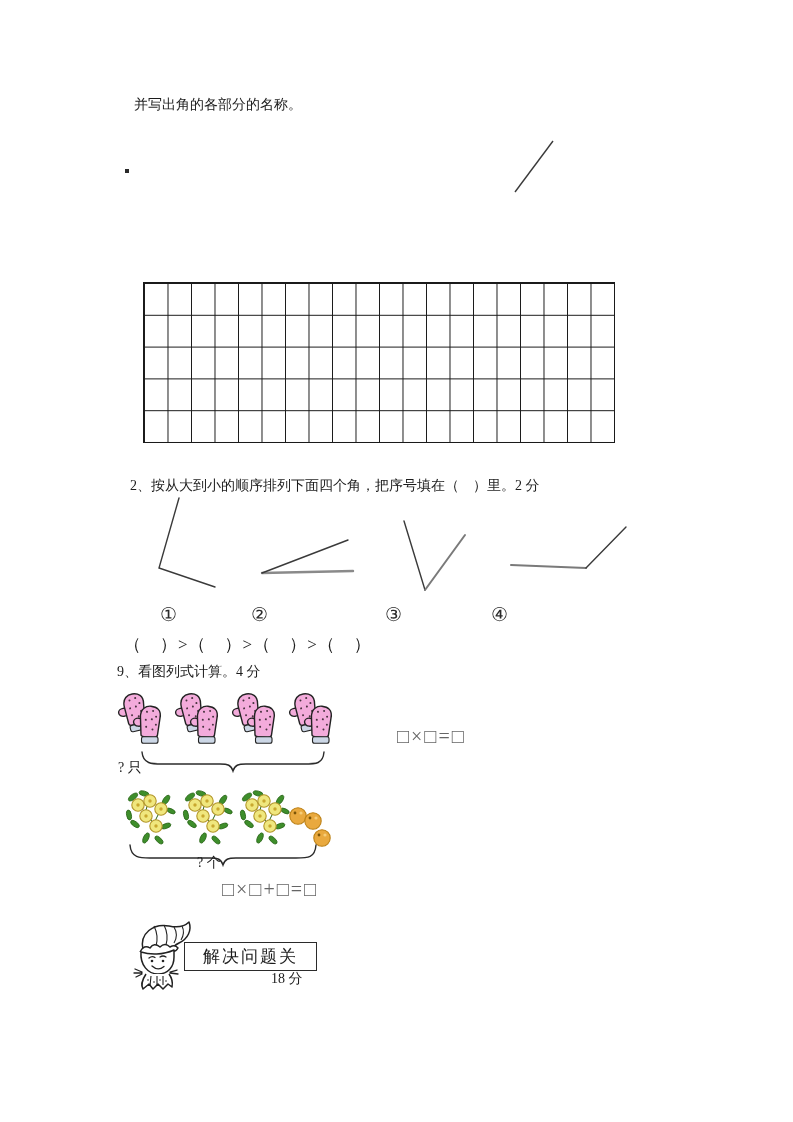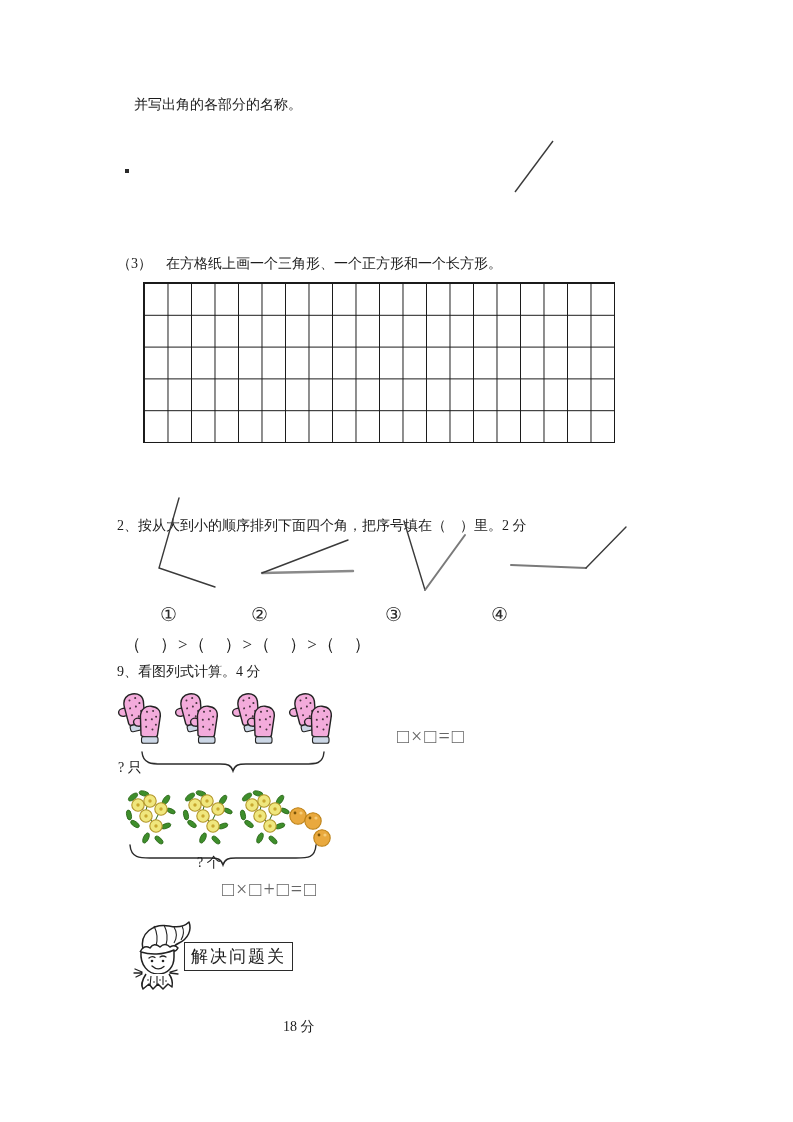--- a/index.html
+++ b/index.html
@@ -75,7 +75,6 @@
     <line x1="10" y1="57" x2="48" y2="6" stroke="#3a3a3a" stroke-width="1.4"></line>
   </svg>
 
-  <div class="t prompt-grid">（3）　在方格纸上画一个三角形、一个正方形和一个长方形。</div>
   <div class="grid-paper"></div>
 
   <div class="t prompt-order">2、按从大到小的顺序排列下面四个角，把序号填在（　）里。2 分</div>

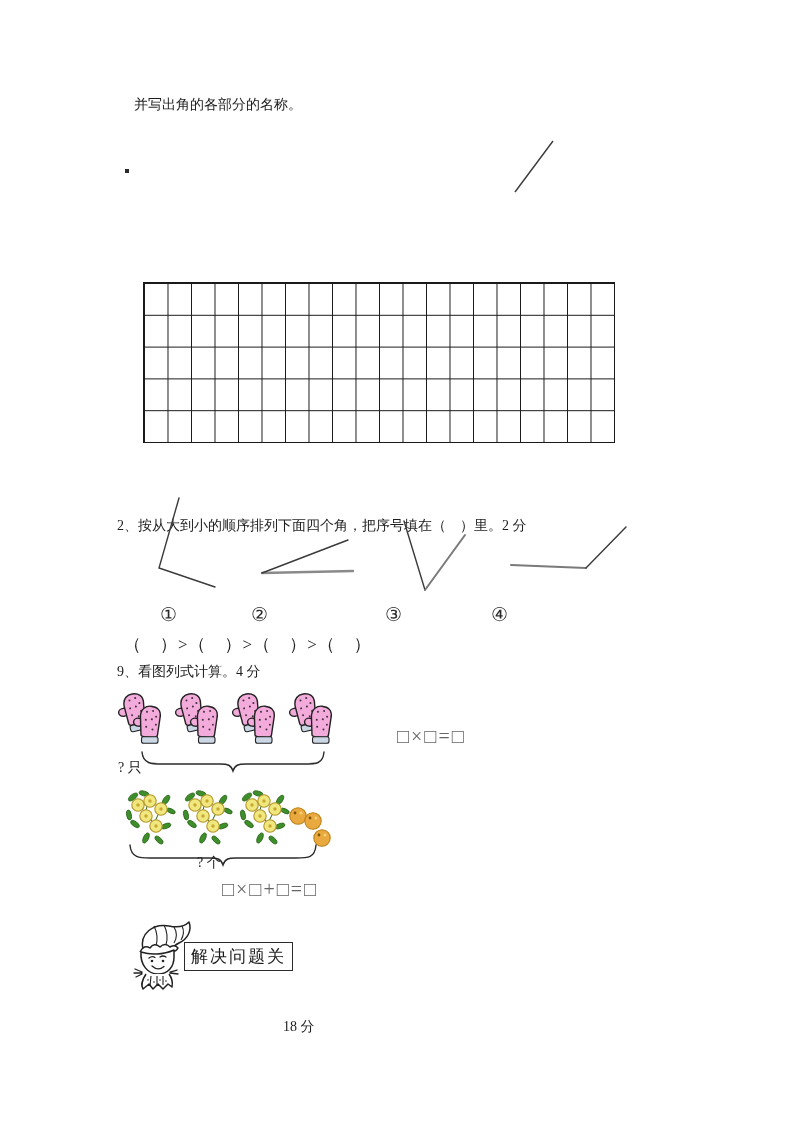--- a/index.html
+++ b/index.html
@@ -22,7 +22,7 @@
       linear-gradient(to bottom,#1a1a1a 1px,transparent 1px);
     background-size:23.5px 31.8px;
   }
-  .prompt-order{left:117px;top:477px;margin-top:40px;}
+  .prompt-order{left:130px;top:477px;}
   .angles{position:absolute;left:108px;top:488px;}
   .angle-label{position:absolute;top:603px;font-size:19px;color:#2b2b2b;}
   .al1{left:160px;} .al2{left:251px;} .al3{left:385px;} .al4{left:491px;}

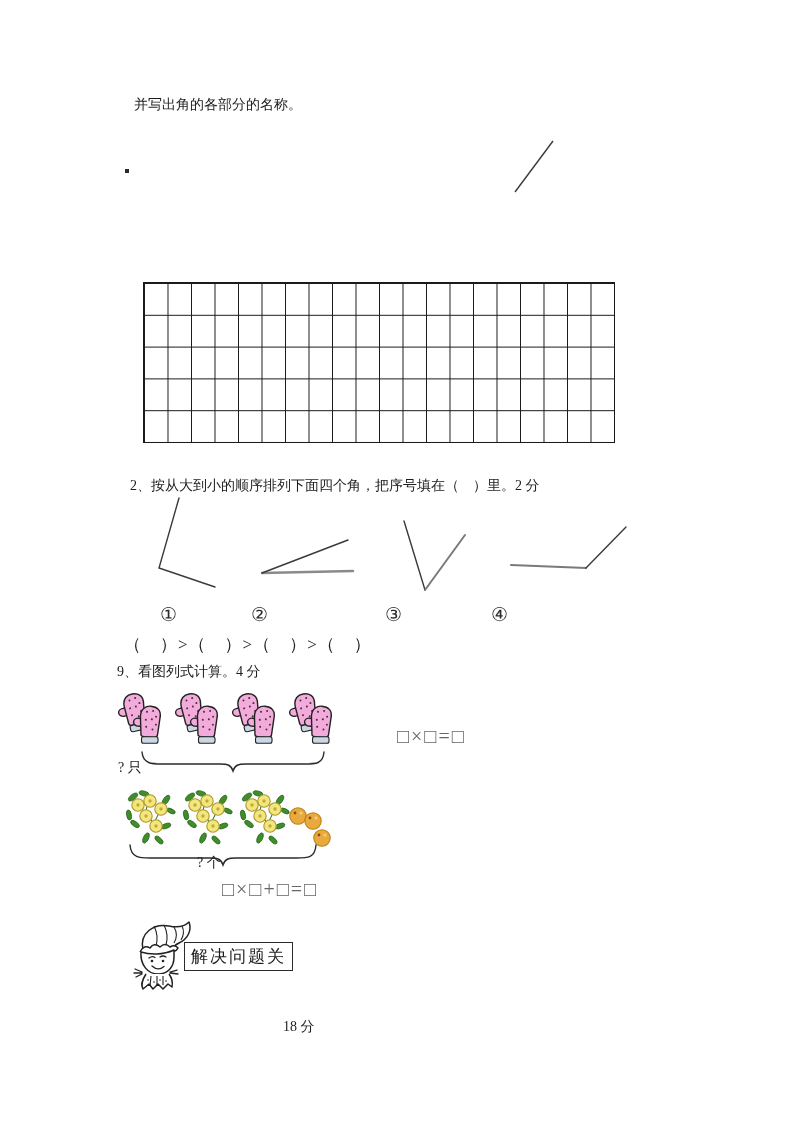--- a/index.html
+++ b/index.html
@@ -57,7 +57,7 @@
   .e{fill:#222;}
   .badge{
     position:absolute;left:184px;top:942px;border:1px solid #2b2b2b;
-    padding:2px 6px;font-size:17px;background:#fff;letter-spacing:2px;
+    padding:2px 18px;font-size:17px;background:#fff;letter-spacing:2px;
   }
   .points{left:283px;top:970px;margin-top:48px;}
   .angleline{fill:none;stroke:#3a3a3a;stroke-width:1.4;stroke-linecap:round;}

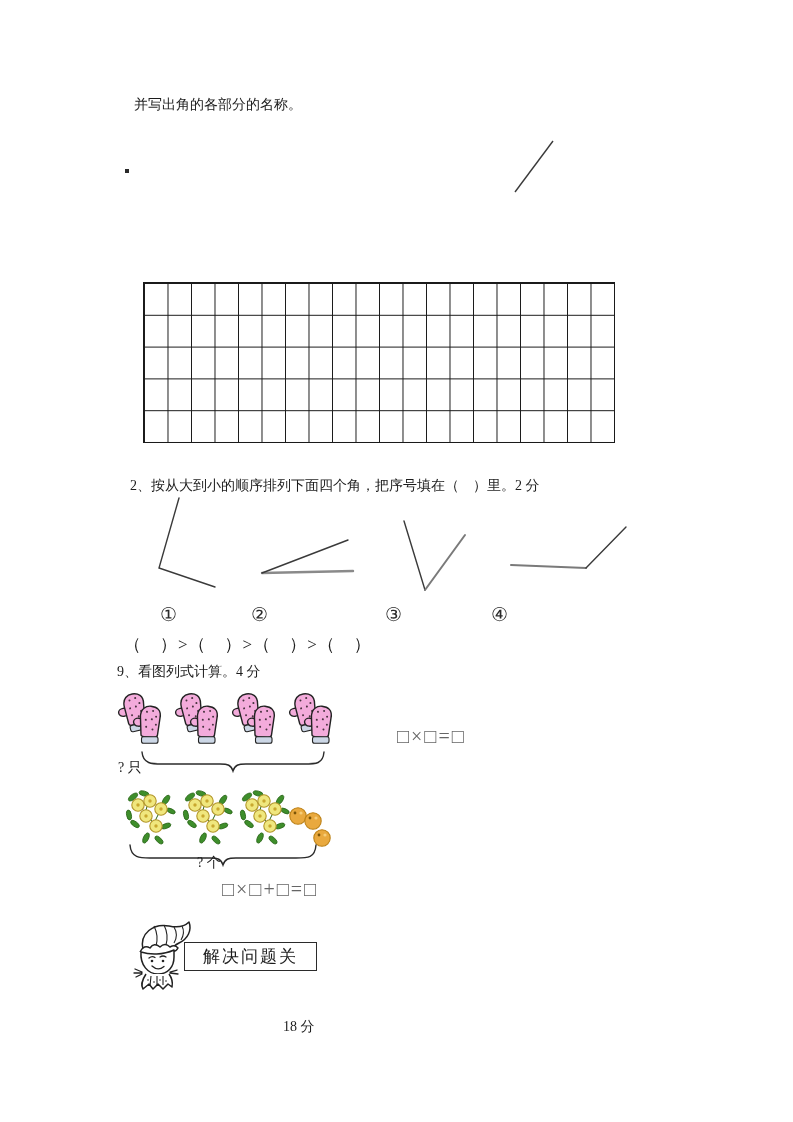--- a/index.html
+++ b/index.html
@@ -59,7 +59,7 @@
     position:absolute;left:184px;top:942px;border:1px solid #2b2b2b;
     padding:2px 18px;font-size:17px;background:#fff;letter-spacing:2px;
   }
-  .points{left:283px;top:970px;margin-top:48px;}
+  .points{left:271px;top:970px;}
   .angleline{fill:none;stroke:#3a3a3a;stroke-width:1.4;stroke-linecap:round;}
   .anglegray{fill:none;stroke:#8a8a8a;stroke-width:2.4;stroke-linecap:round;}
   .anglegray2{fill:none;stroke:#7a7a7a;stroke-width:2;stroke-linecap:round;}

